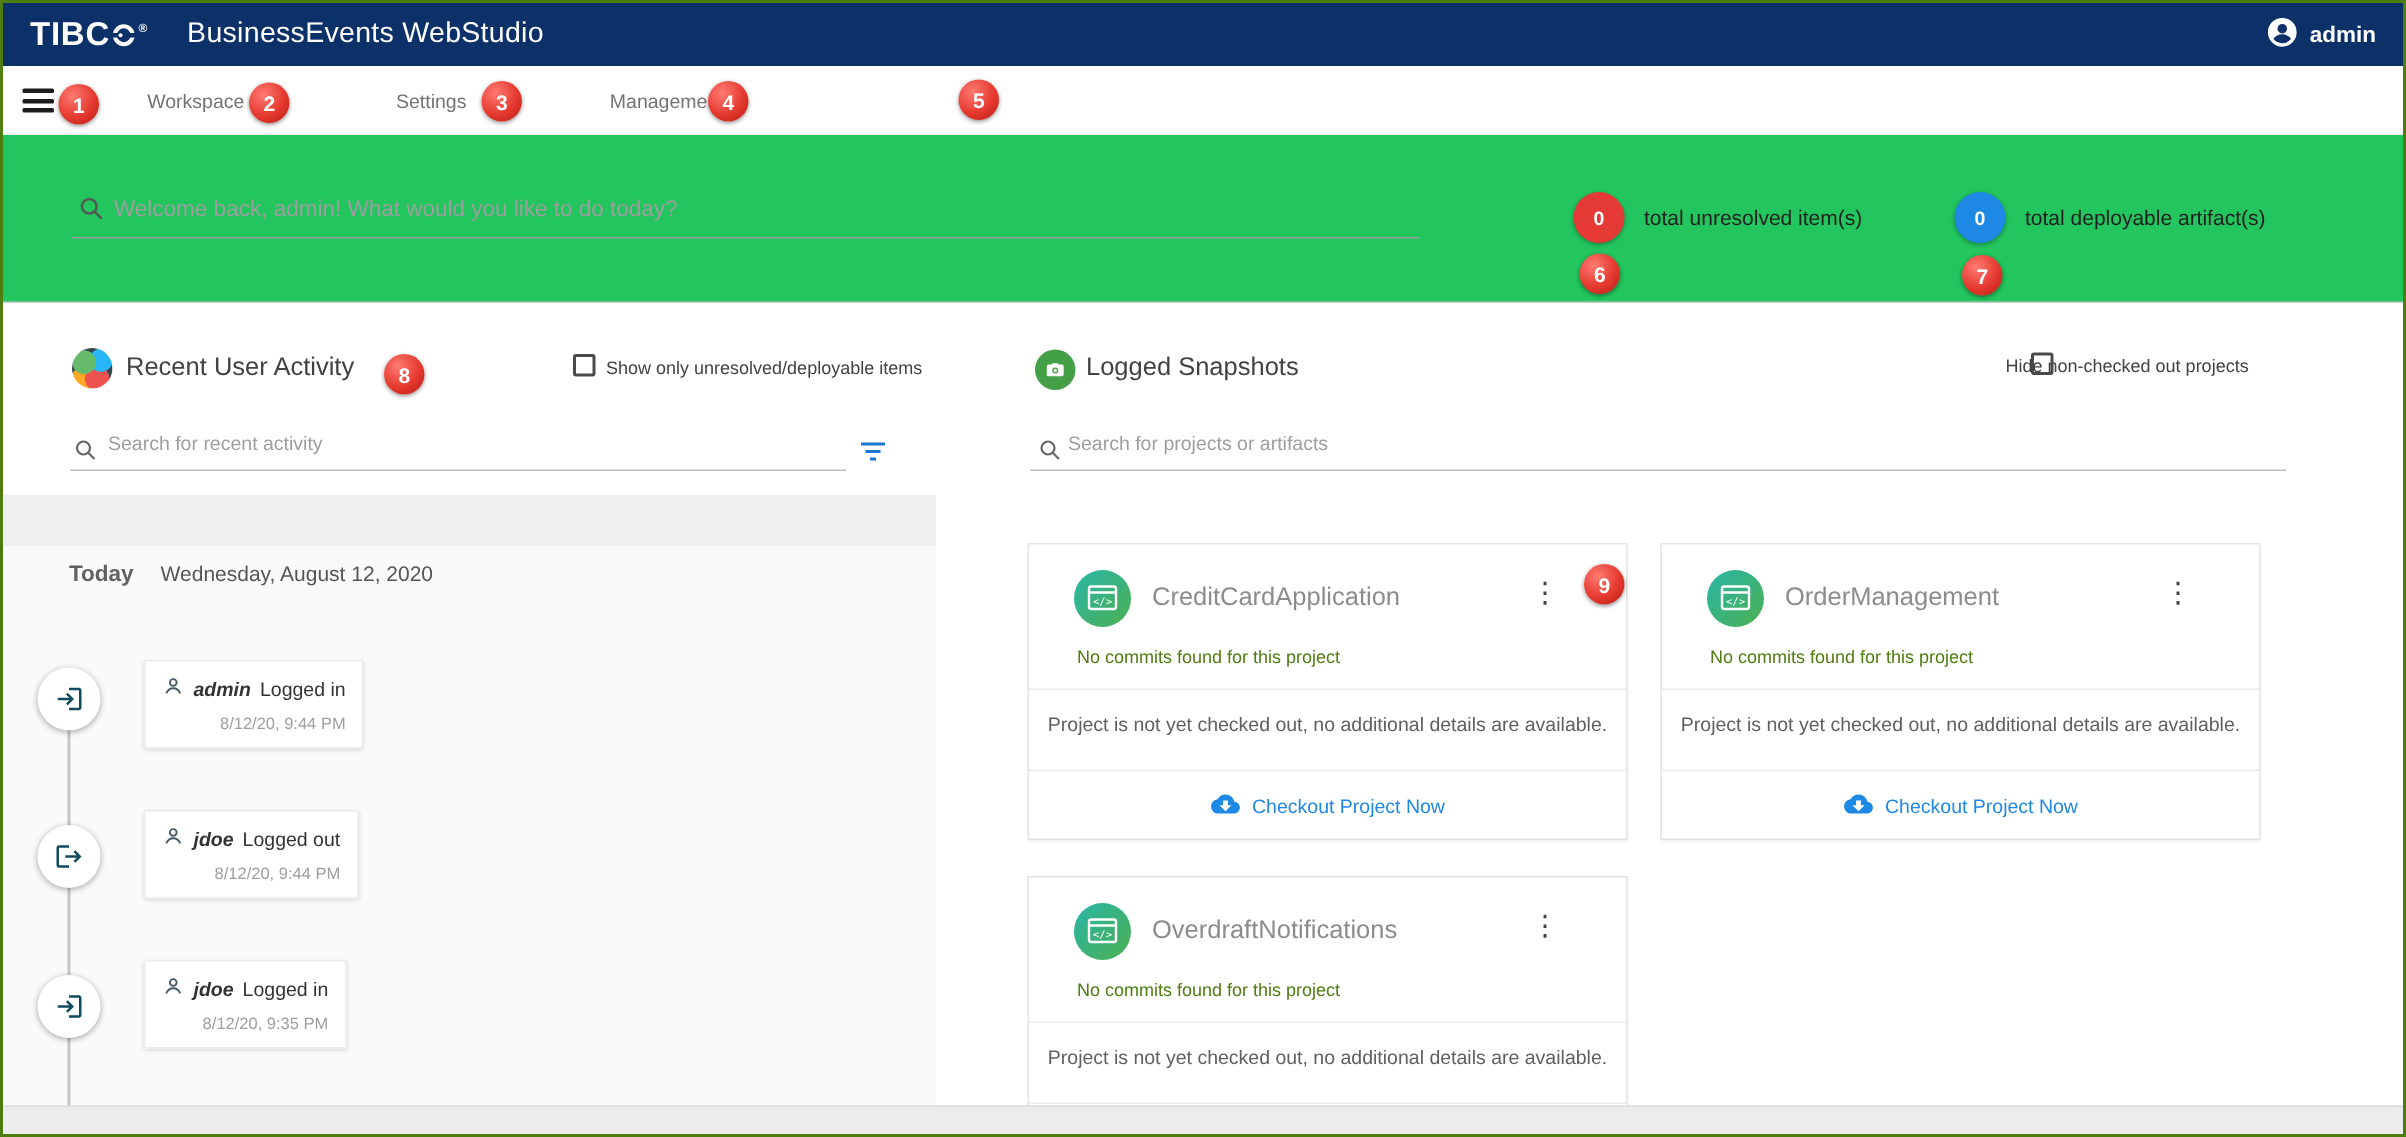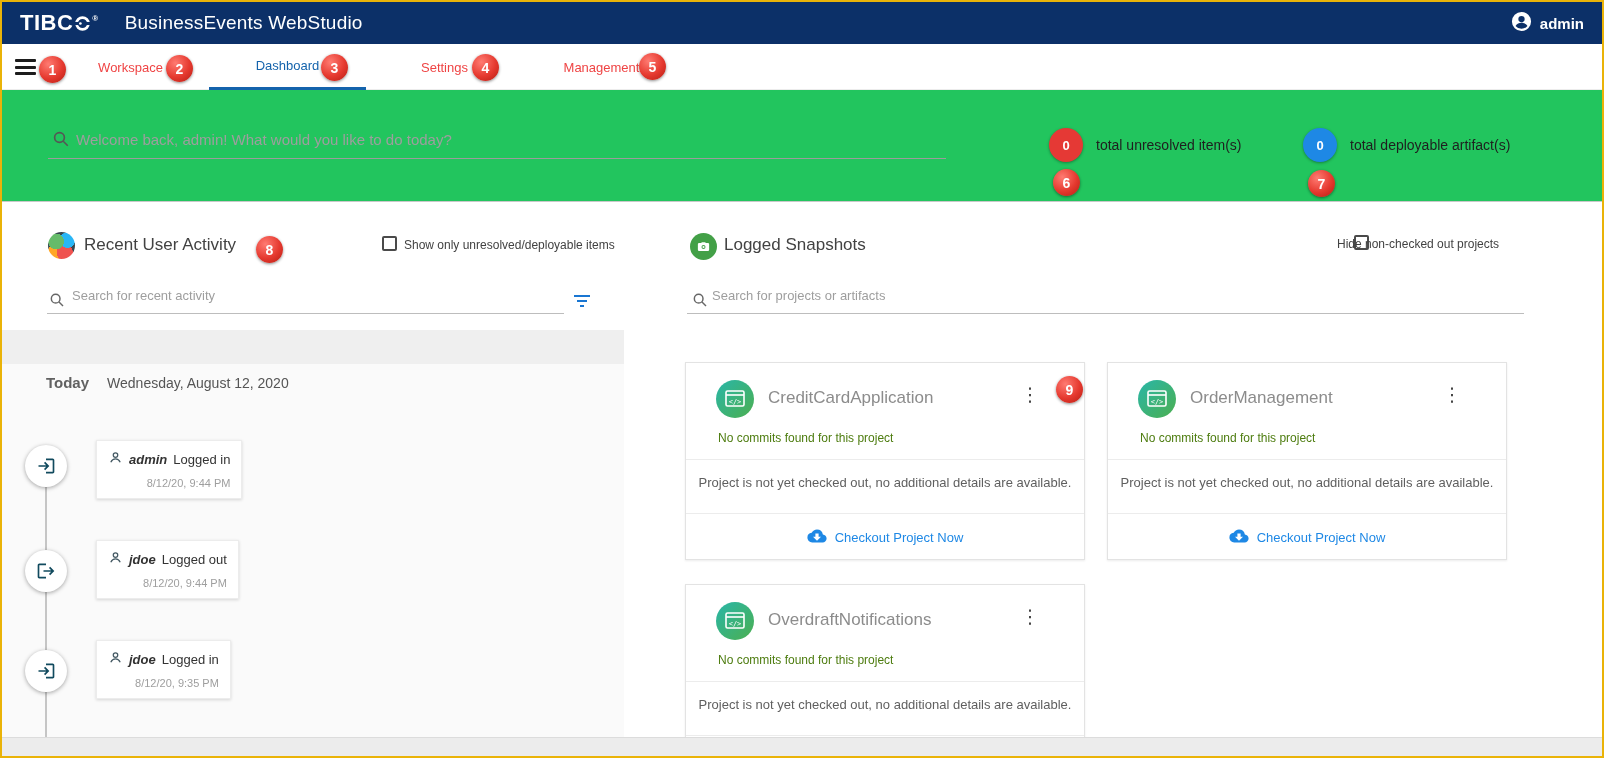--- a/index.html
+++ b/index.html
@@ -6,7 +6,7 @@
   body { background:#fff; }
   .app {
     position:relative; width:1604px; height:758px;
-    border:2px solid #eab308; background:#fff; overflow:hidden;
+    border:2px solid #4d7c0f; background:#fff; overflow:hidden;
     font-family:"Liberation Sans", sans-serif;
   }
   

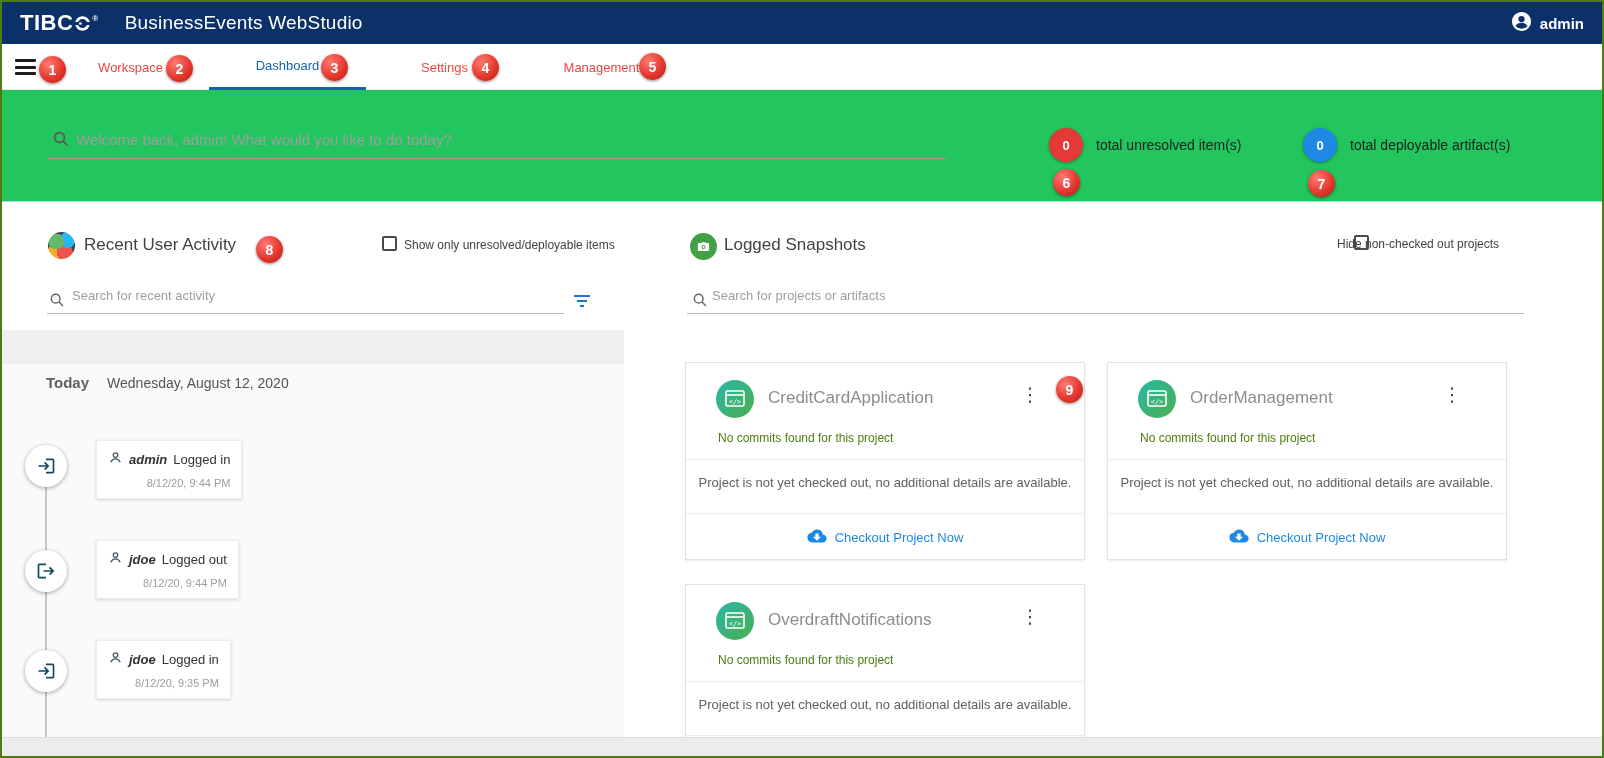--- a/index.html
+++ b/index.html
@@ -25,7 +25,7 @@
   .hamburger span { display:block; height:3px; background:#1d1d1d; margin-bottom:3.5px; border-radius:1px; }
   .tabs { position:absolute; left:50px; top:0; height:46px; display:flex; }
   .tab { width:157px; height:46px; display:flex; align-items:center; justify-content:center;
-         font-size:13px; color:#ef4444; cursor:pointer; }
+         font-size:13px; color:#737373; cursor:pointer; }
   .tab.active { color:#1463ac; border-bottom:3px solid #1463ac; }
   
   .search-section { position:absolute; top:88px; left:0; right:0; height:112px;

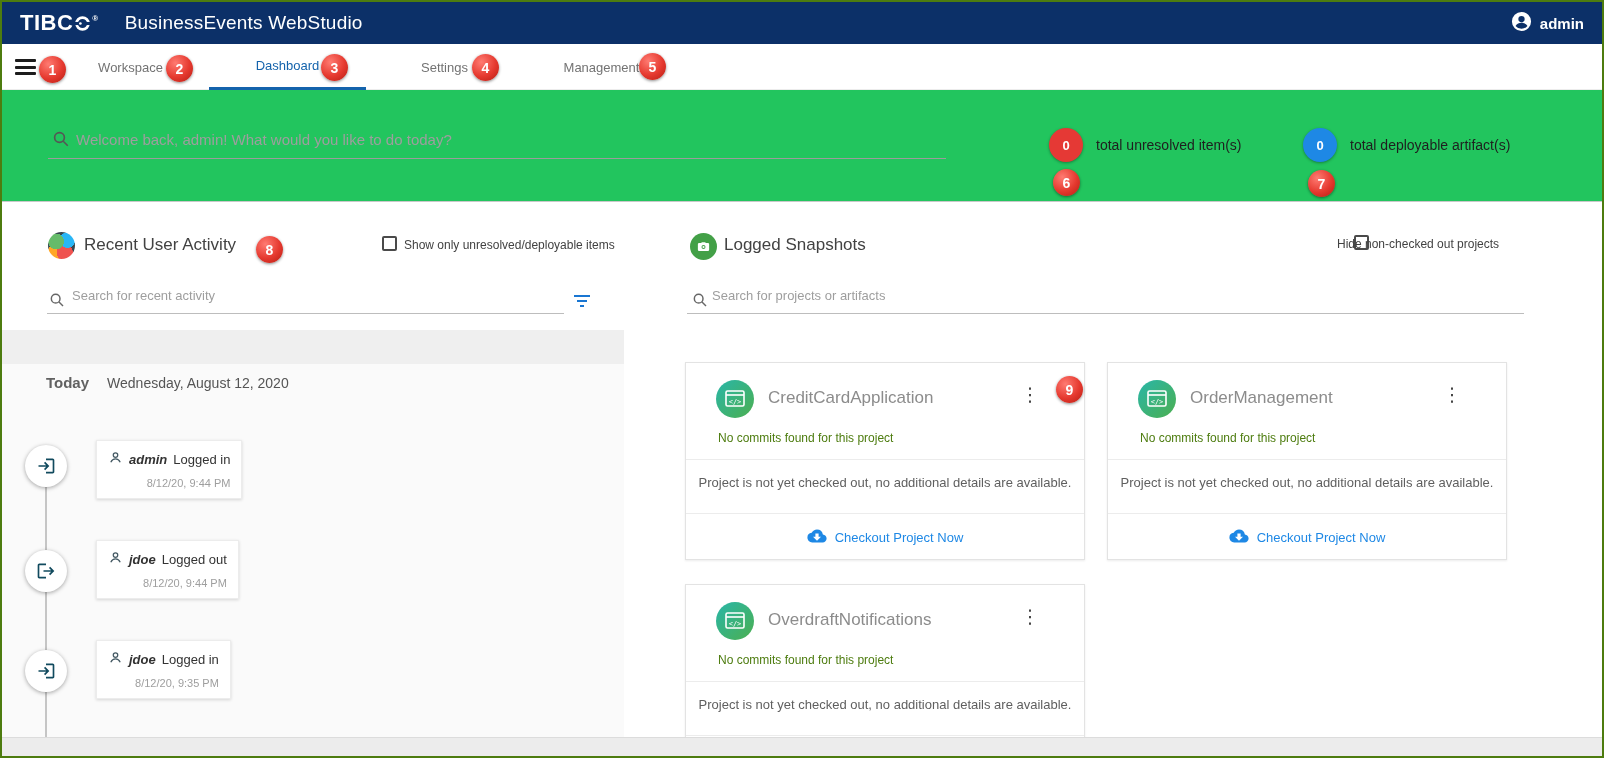--- a/index.html
+++ b/index.html
@@ -137,7 +137,6 @@
       </div>
     <div class="tabs">
       <div class="tab">Workspace</div>
-      <div class="tab active">Dashboard</div>
       <div class="tab">Settings</div>
       <div class="tab">Management</div>
     </div>

